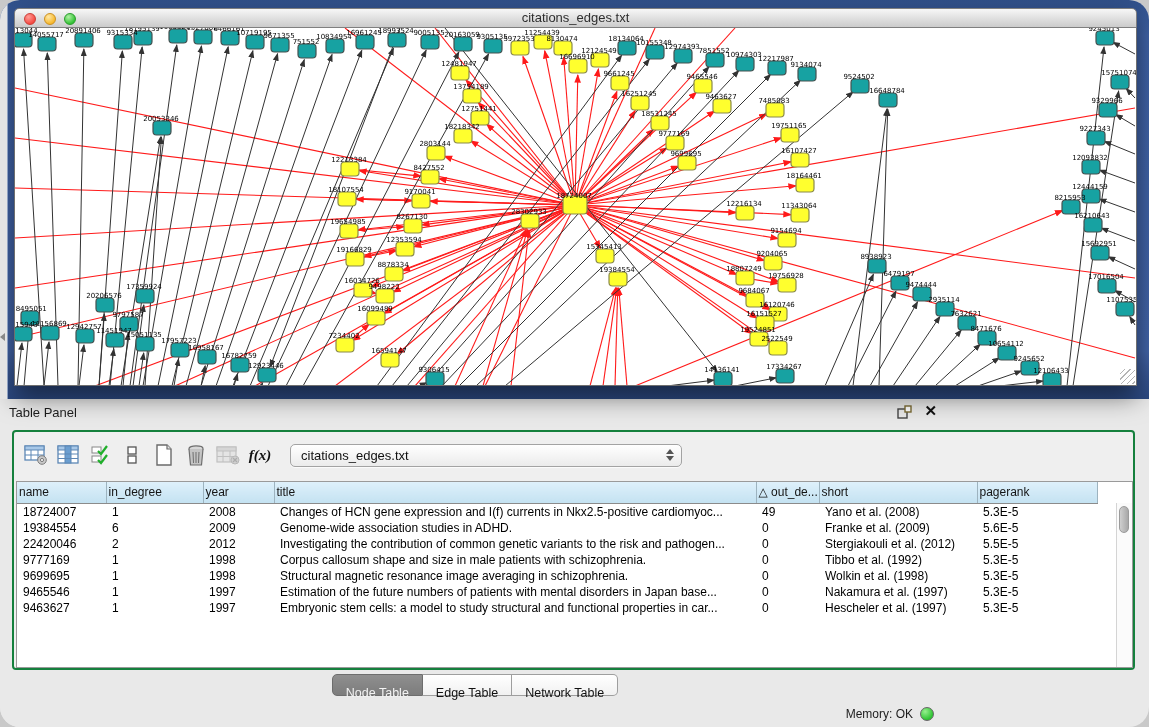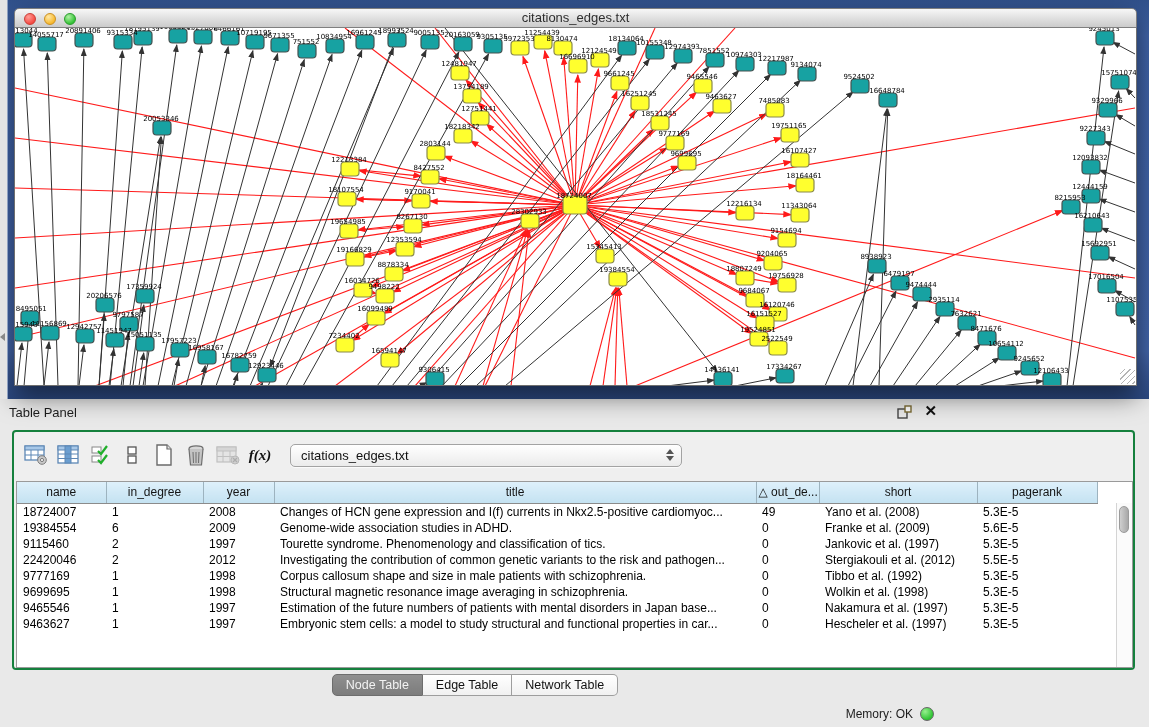--- a/index.html
+++ b/index.html
@@ -4,7 +4,7 @@
 <style>
   html,body{margin:0;padding:0;background:#c9c9c9;}
   .app{position:relative;width:1149px;height:727px;background:#e9e9e9;overflow:hidden;
-       font-family:"Liberation Sans",sans-serif;-webkit-font-smoothing:antialiased;}
+       font-family:"Liberation Sans",sans-serif;border-radius:20px;-webkit-font-smoothing:antialiased;}
 
   
   .desktop{position:absolute;left:0;top:0;width:1149px;height:399px;

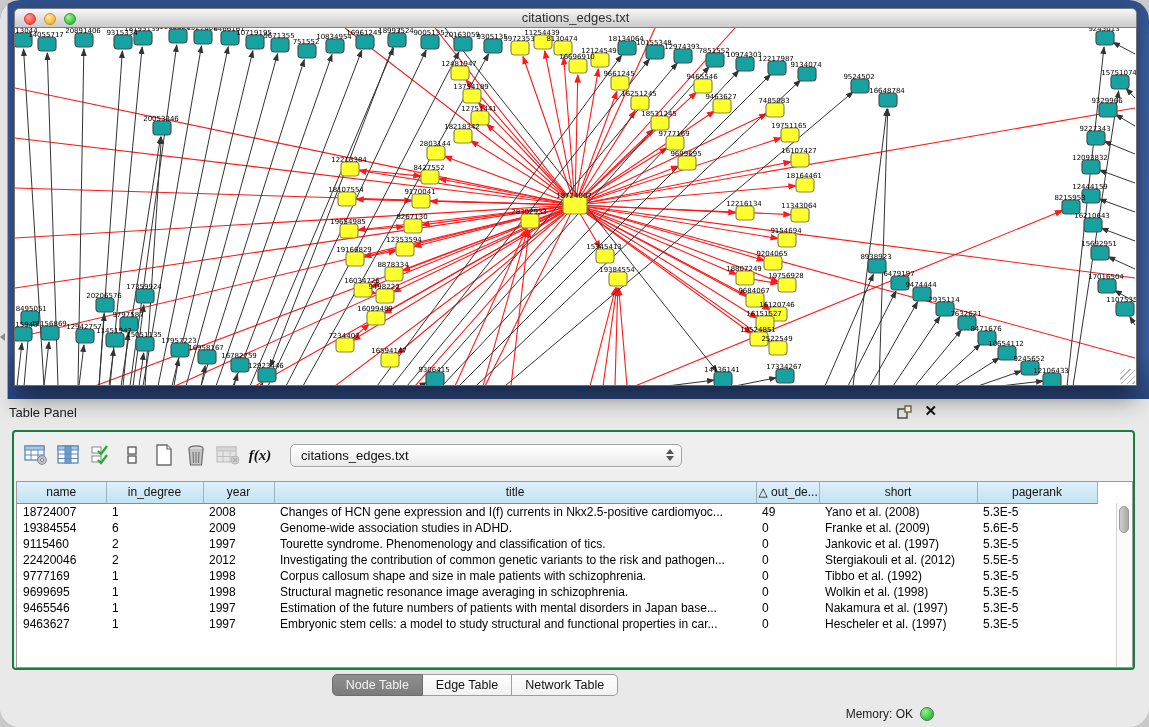--- a/index.html
+++ b/index.html
@@ -57,7 +57,7 @@
     border:1px solid #9a9a9a;box-sizing:border-box;overflow:hidden;}
   table.grid{border-collapse:collapse;table-layout:fixed;width:1080px;font-size:12px;}
   table.grid th{height:21px;background:linear-gradient(#def0fb,#c4e2f1);border-right:1px solid #9db3bf;
-    border-bottom:1px solid #8b8b8b;font-weight:normal;text-align:center;color:#141414;
+    border-bottom:1px solid #8b8b8b;font-weight:normal;text-align:left;color:#141414;
     overflow:hidden;white-space:nowrap;padding:0 2px;box-sizing:border-box;cursor:pointer;}
   table.grid th:first-child{border-left:none;}
   table.grid td{height:16px;padding:0 2px 0 6px;white-space:nowrap;overflow:hidden;color:#000;}

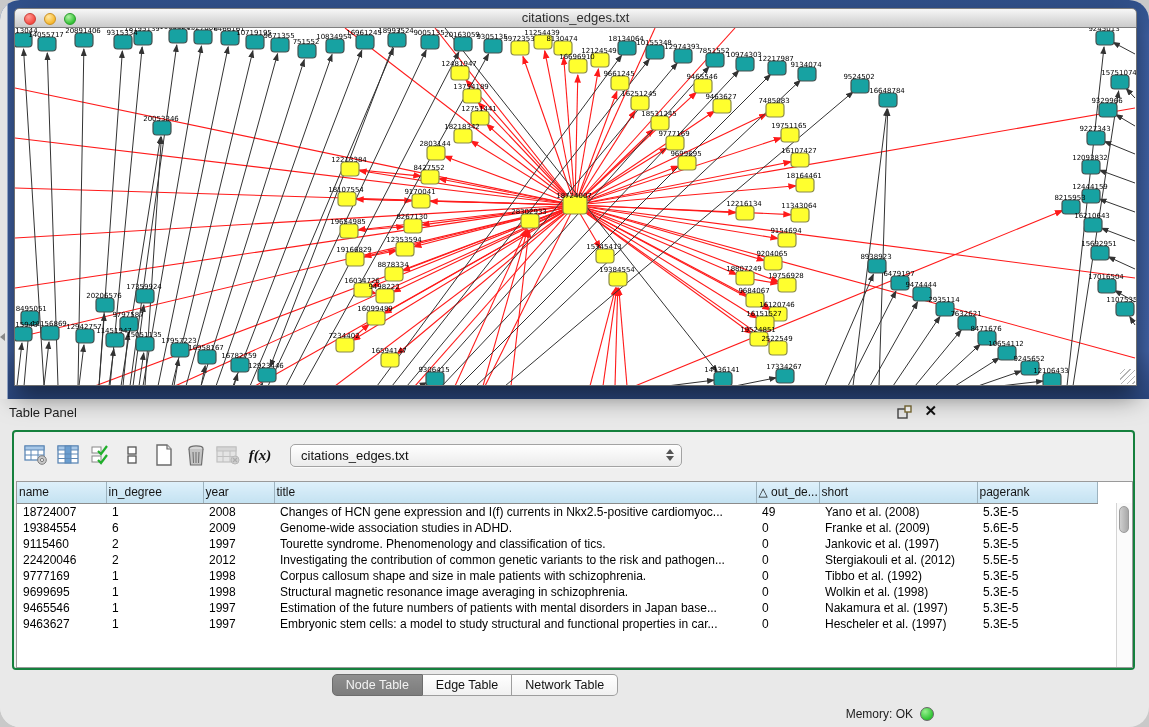--- a/index.html
+++ b/index.html
@@ -620,15 +620,6 @@
                 <td>5.6E-5</td>
               </tr>
               <tr>
-                <td>9115460</td>
-                <td>2</td>
-                <td>1997</td>
-                <td class="c-title">Tourette syndrome. Phenomenology and classification of tics.</td>
-                <td>0</td>
-                <td>Jankovic et al. (1997)</td>
-                <td>5.3E-5</td>
-              </tr>
-              <tr>
                 <td>22420046</td>
                 <td>2</td>
                 <td>2012</td>

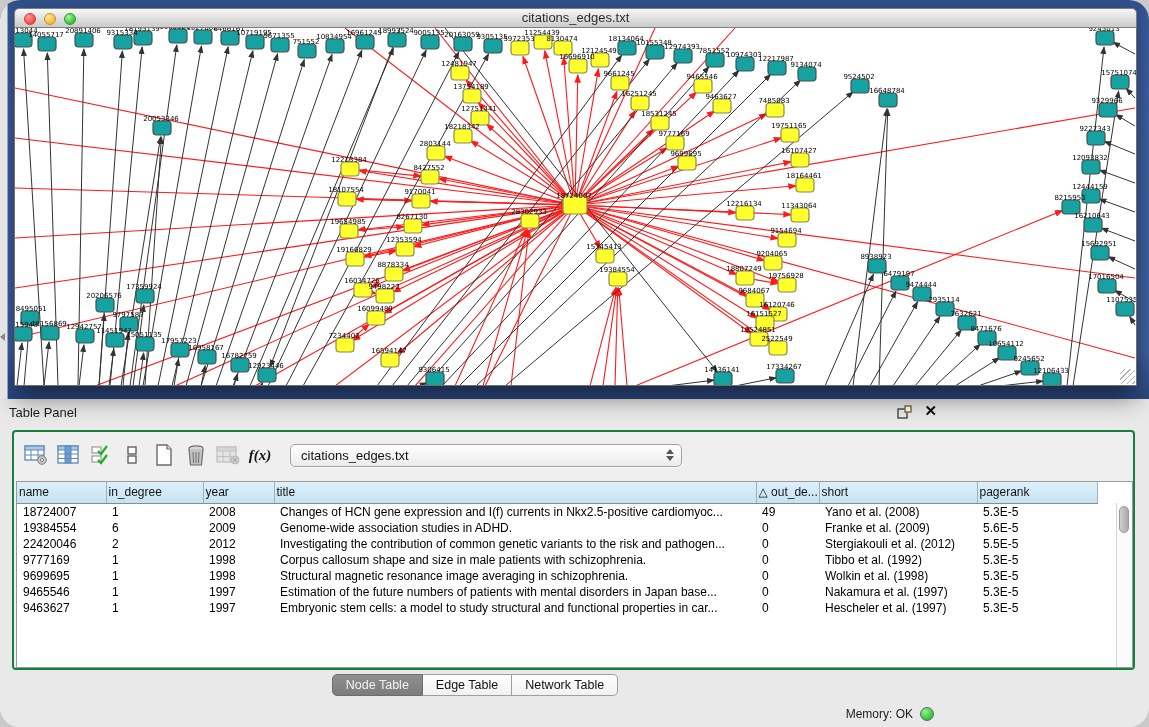--- a/index.html
+++ b/index.html
@@ -68,7 +68,7 @@
     background:linear-gradient(90deg,#cfcfcf,#a8a8a8);border:1px solid #9b9b9b;box-sizing:border-box;cursor:pointer;}
 
   .tabsbar{position:absolute;left:0;top:275px;width:100%;display:flex;justify-content:center;}
-  .tab{height:22px;line-height:21px;padding:0 13px;font-size:12.5px;color:#111;cursor:pointer;
+  .tab{height:22px;line-height:21px;padding:8px 13px;font-size:12.5px;color:#111;cursor:pointer;
     background:linear-gradient(#ffffff,#f1f1f1);border:1px solid #9e9e9e;border-left:none;box-sizing:border-box;}
   .tab:first-child{border-left:1px solid #9e9e9e;border-radius:5px 0 0 5px;}
   .tab:last-child{border-radius:0 5px 5px 0;}

